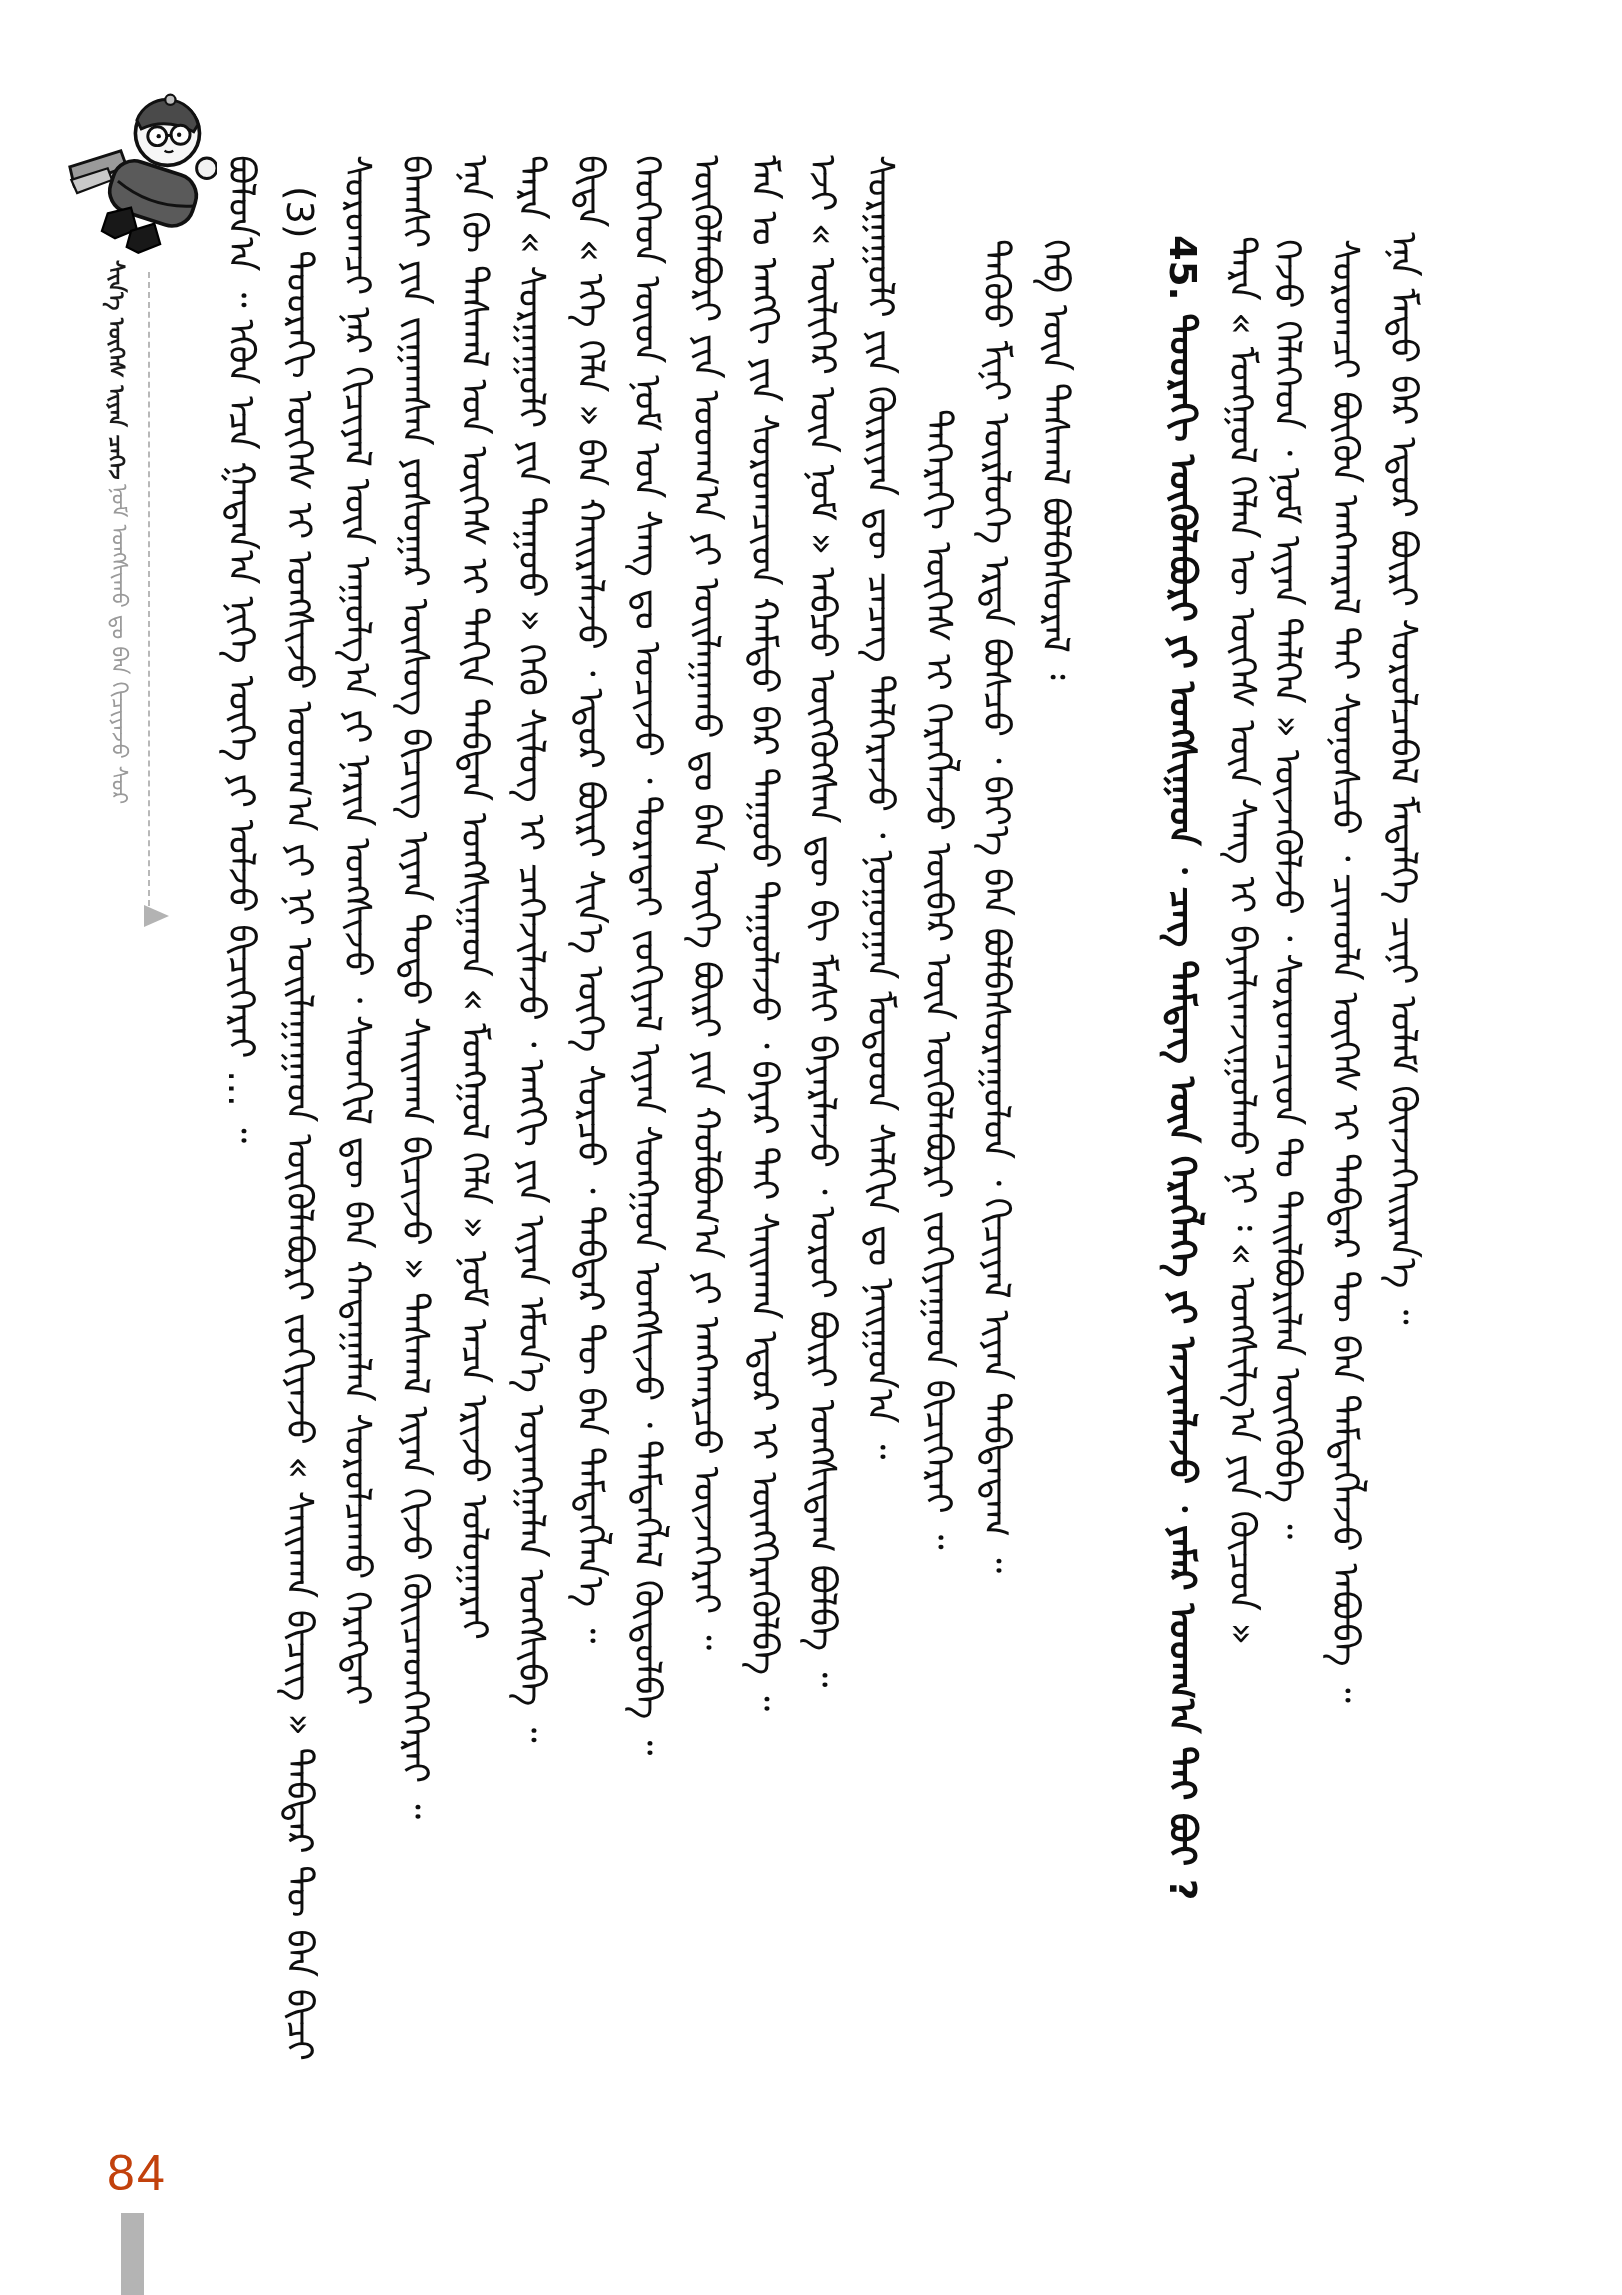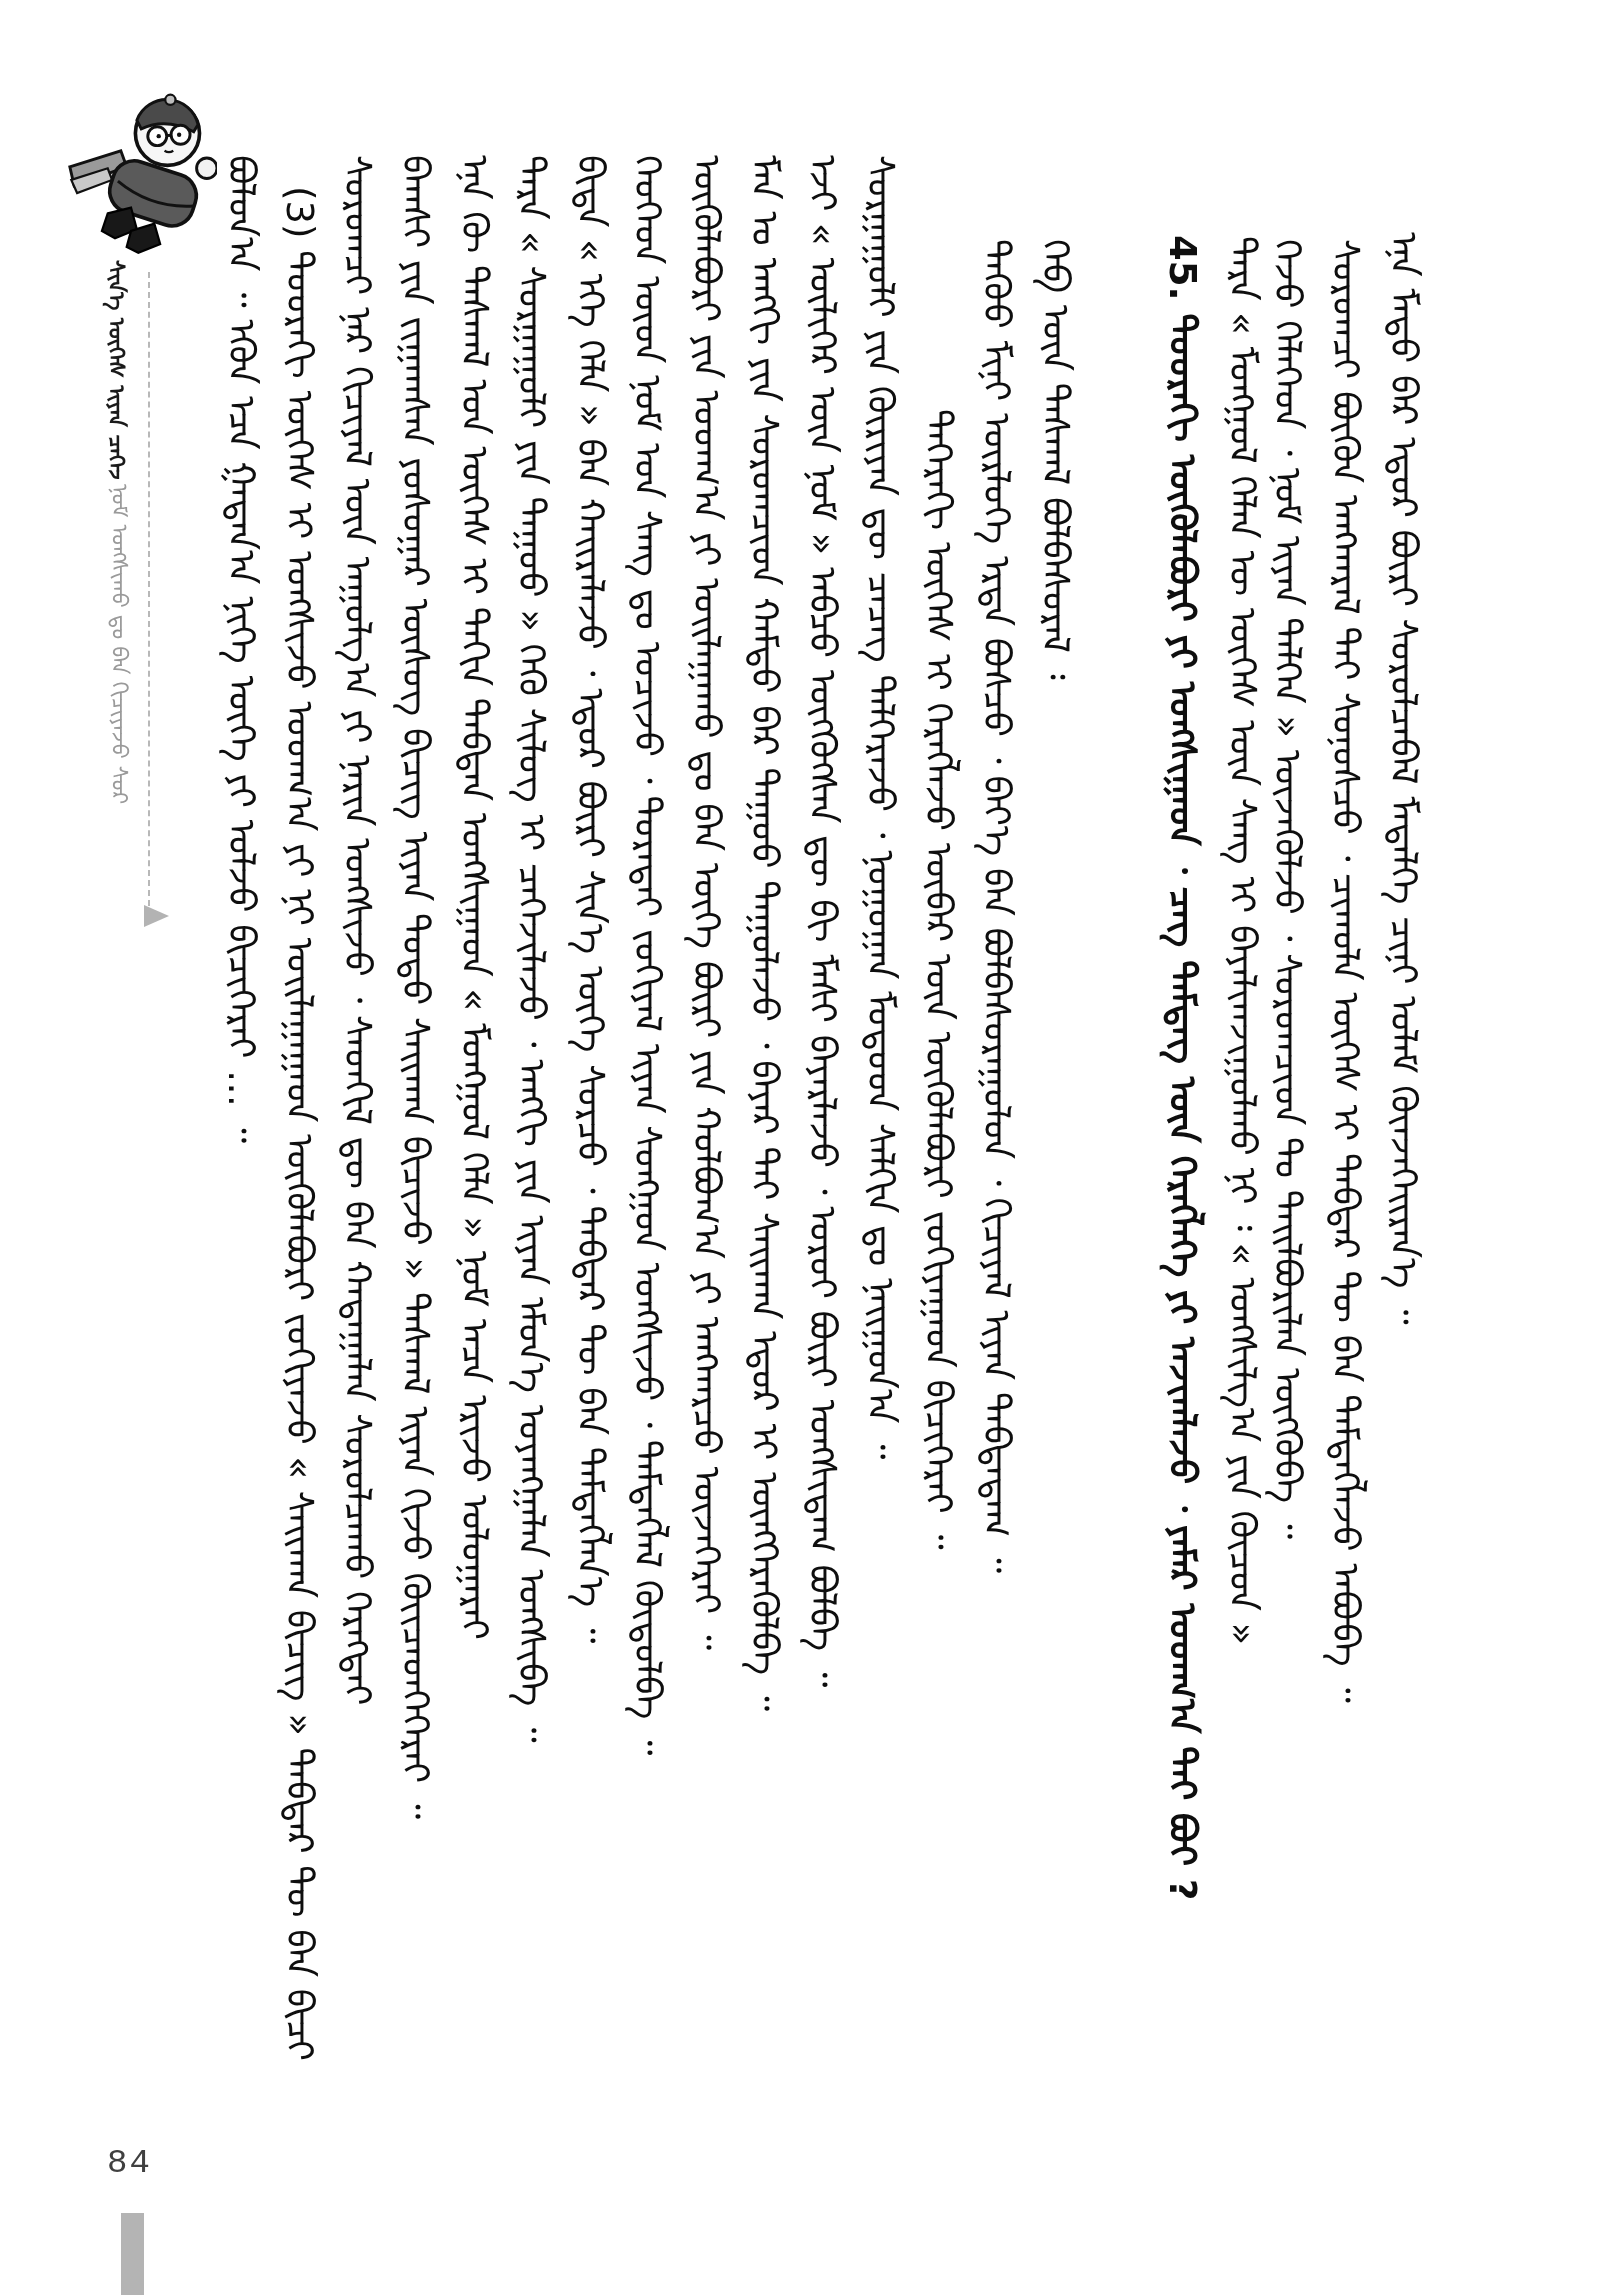--- a/index.html
+++ b/index.html
@@ -45,8 +45,8 @@
   }
   .page-number{
     position:absolute;left:107px;top:2144px;
-    font-family:Liberation Mono, monospace;
-    font-size:34px;color:#404040;letter-spacing:2.2px;
+    font-family:Liberation Sans, sans-serif;
+    font-size:50px;color:#c2410c;letter-spacing:2.2px;
   }
   .footer-bar{
     position:absolute;left:121px;top:2213px;width:23.4px;height:83px;background:#b4b4b4;

